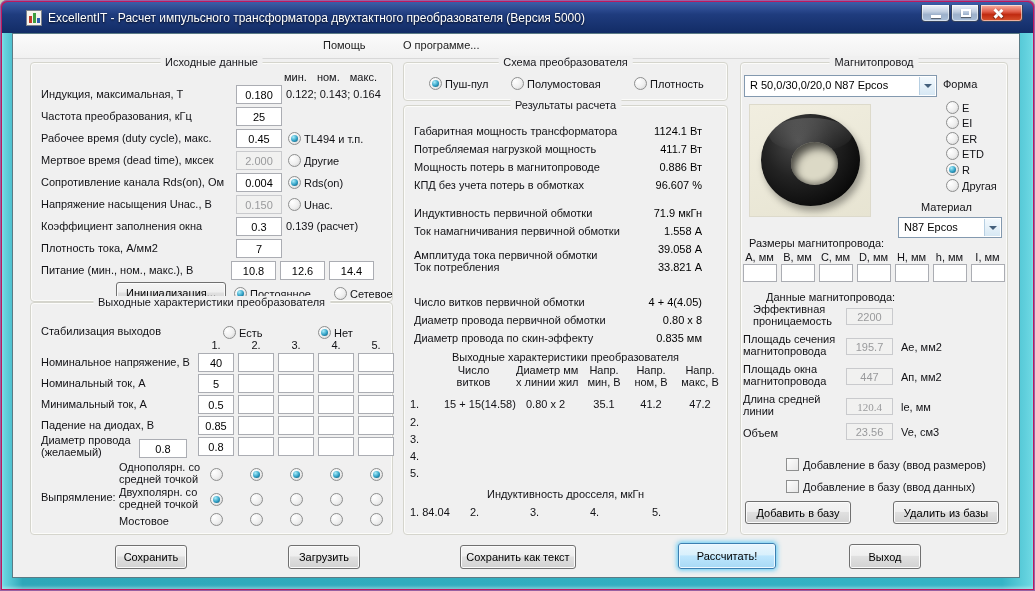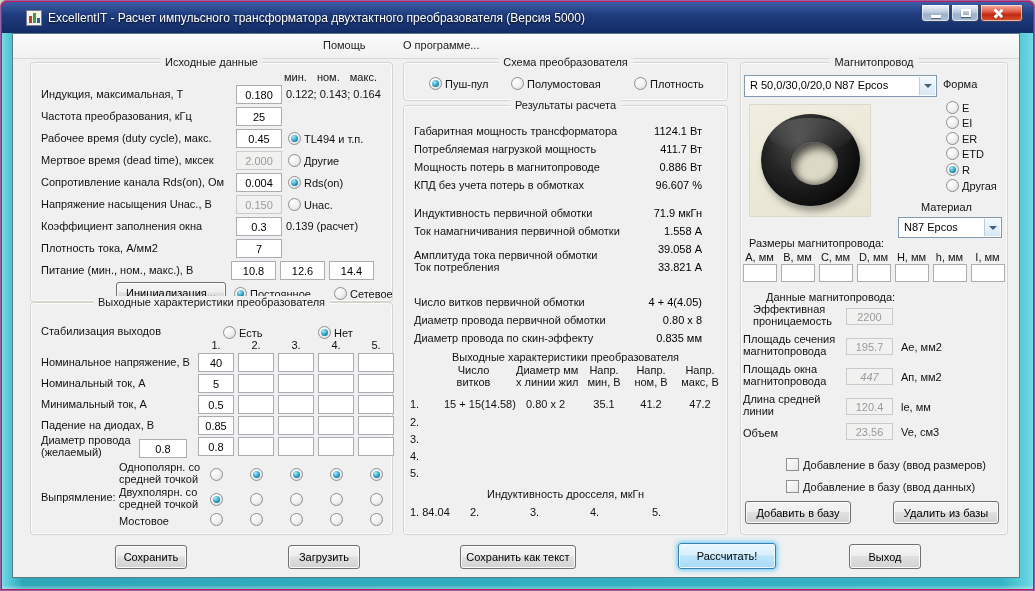--- a/index.html
+++ b/index.html
@@ -378,7 +378,7 @@
     <span class="l" style="left:160px;top:278px">Ае, мм2</span>
 
     <span class="l wrap" style="left:2px;top:300px;width:100px">Площадь окна магнитопровода</span>
-    <input class="tb dis" style="left: 105px; top: 305px; width: 47px; height: 17px; font-style: italic;" value="447">
+    <input class="tb dis" style="left: 105px; top: 305px; width: 47px; height: 17px;" value="447">
     <span class="l" style="left:160px;top:308px">Ап, мм2</span>
 
     <span class="l wrap" style="left:2px;top:330px;width:100px">Длина средней линии</span>

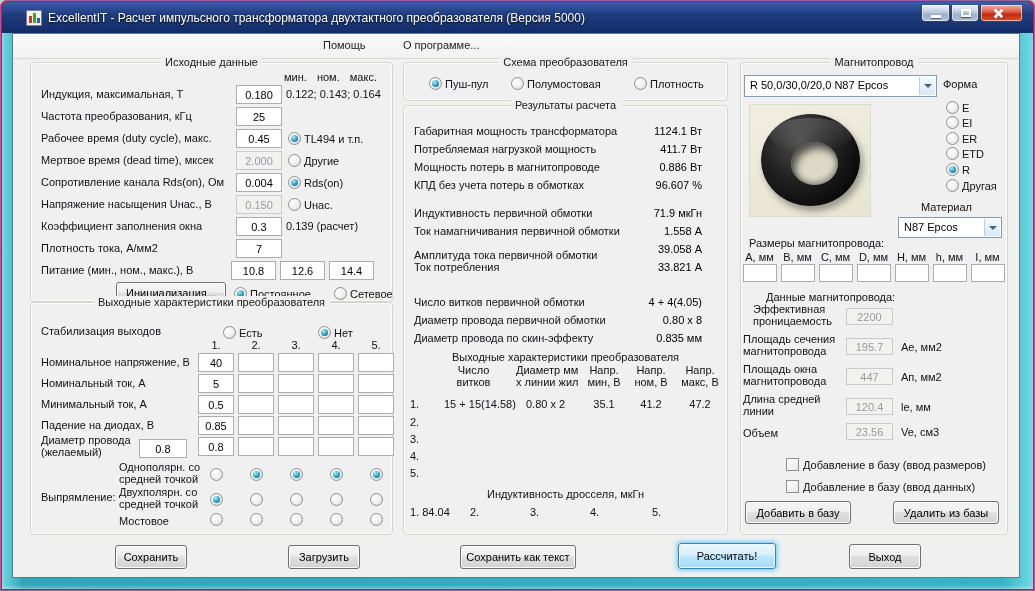--- a/index.html
+++ b/index.html
@@ -382,7 +382,7 @@
     <span class="l" style="left:160px;top:308px">Ап, мм2</span>
 
     <span class="l wrap" style="left:2px;top:330px;width:100px">Длина средней линии</span>
-    <input class="tb dis" style="left: 105px; top: 335px; width: 47px; height: 17px;" value="120.4">
+    <input class="tb dis" style="left: 105px; top: 335px; width: 47px; height: 17px; font-family: Liberation Serif, serif;" value="120.4">
     <span class="l" style="left:160px;top:338px">le, мм</span>
 
     <span class="l" style="left:2px;top:364px">Объем</span>

